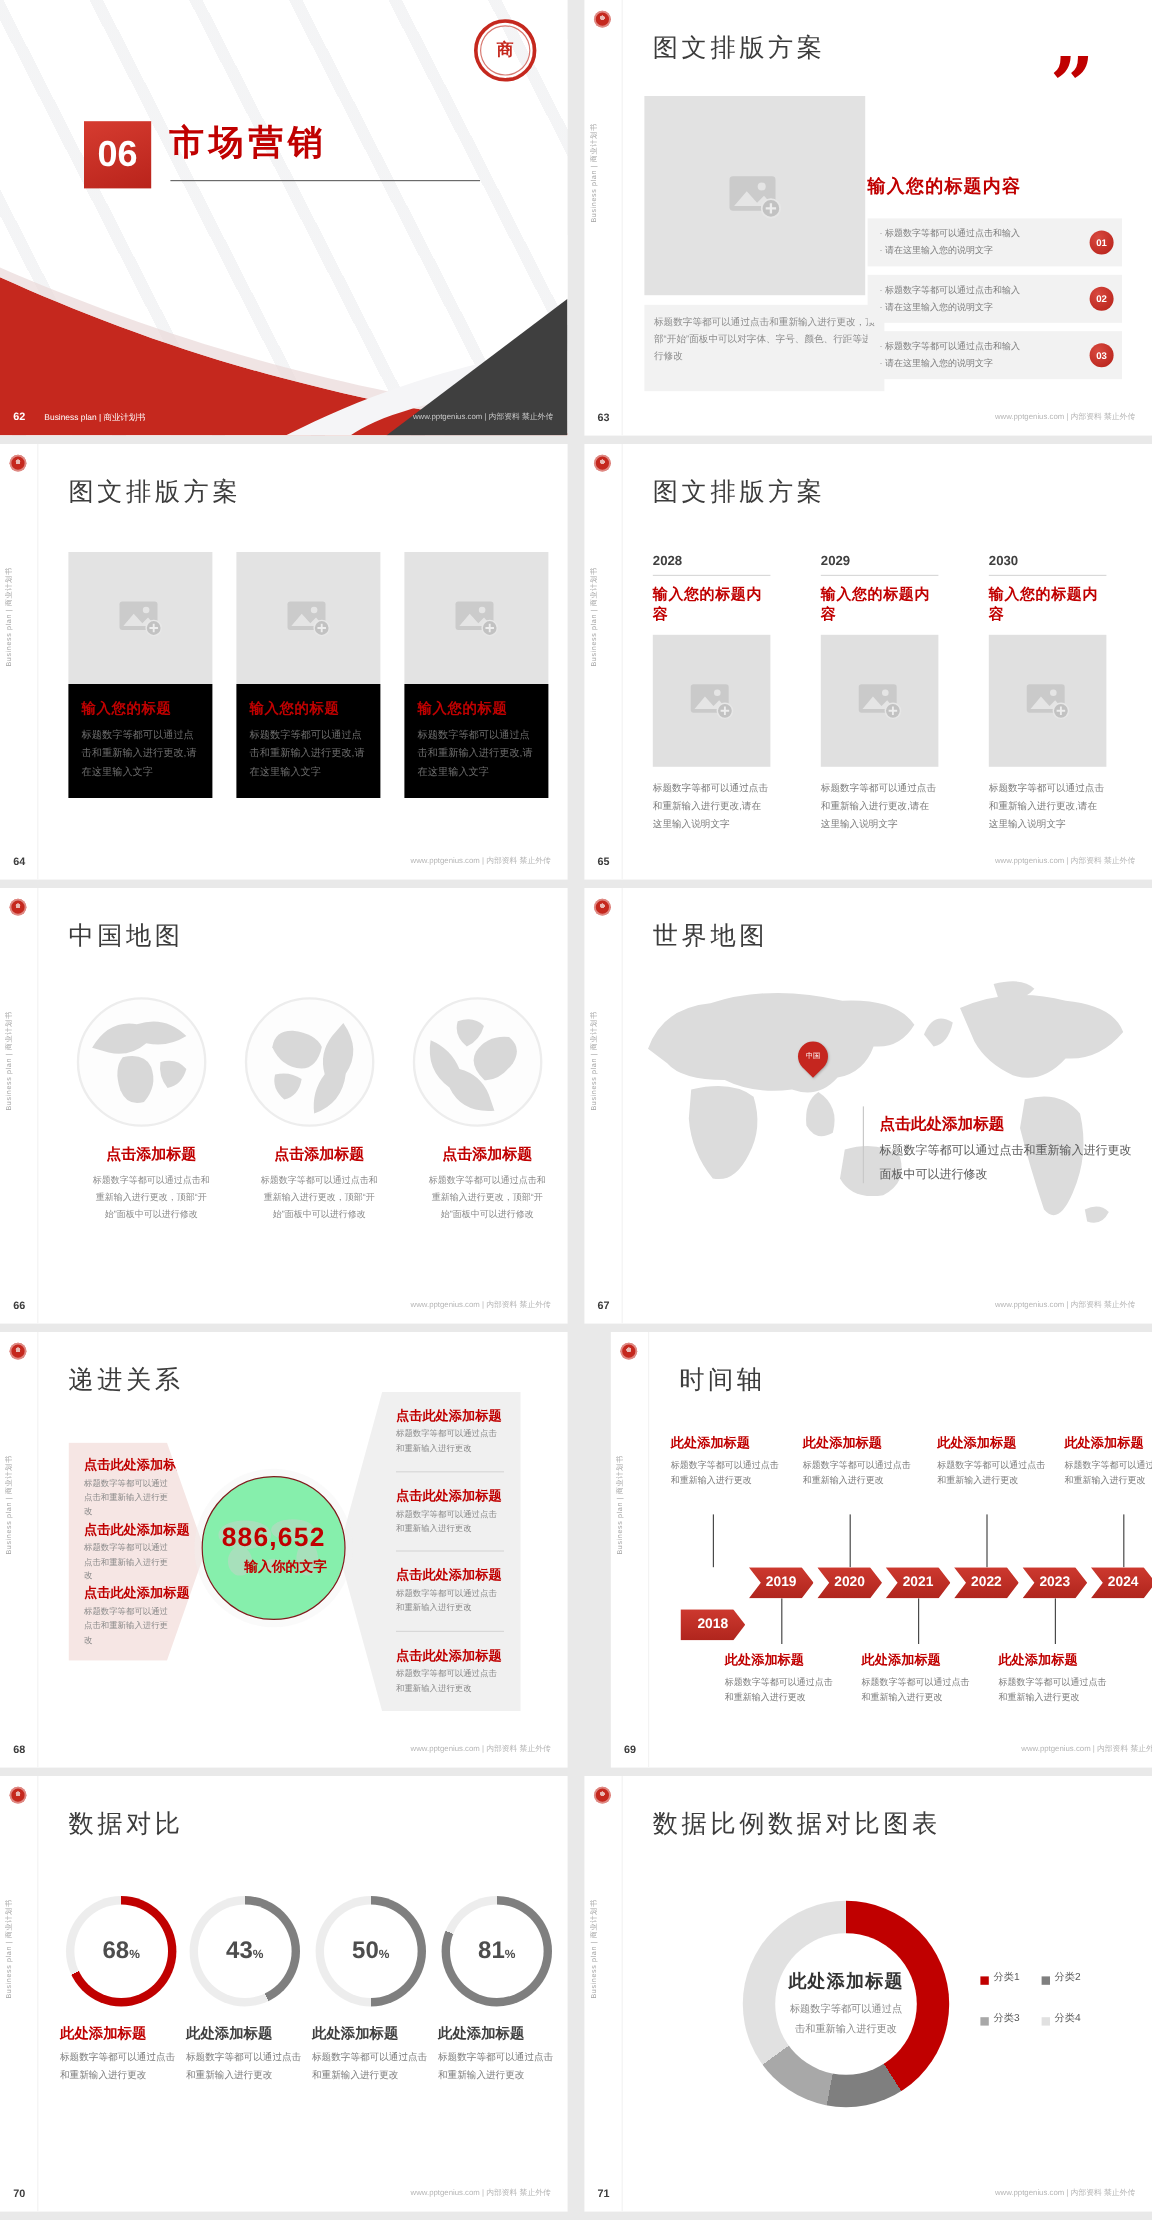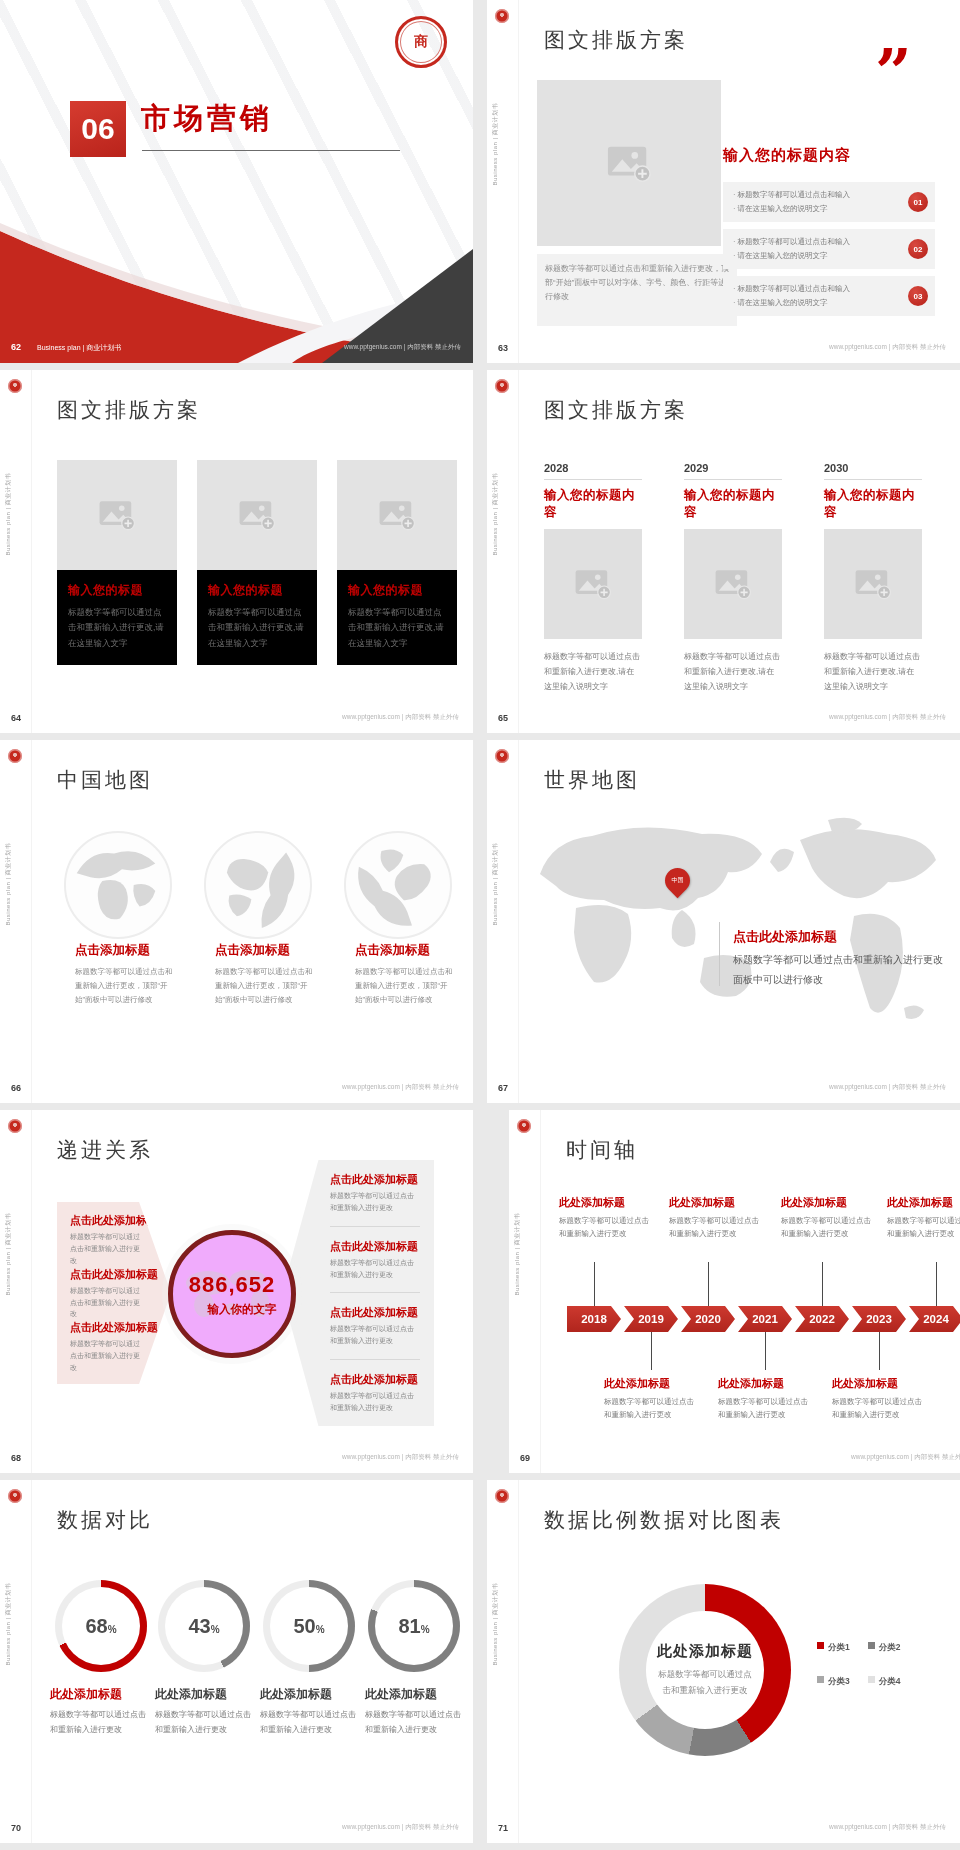--- a/index.html
+++ b/index.html
@@ -59,7 +59,7 @@
   .ycol .yb{font-size:8px;line-height:1.9;color:#7a7a7a;margin-top:10px;}
   
   .globe{position:absolute;top:90px;width:110px;height:110px;}
-  .gtxt{position:absolute;top:202px;width:102px;}
+  .gtxt{position:absolute;top:214px;width:102px;text-align:center;}
   .gtxt .gt{font-size:12.5px;font-weight:bold;color:#c00000;margin-bottom:6px;}
   .gtxt .gb{font-size:7.5px;line-height:1.85;color:#8a8a8a;}
   

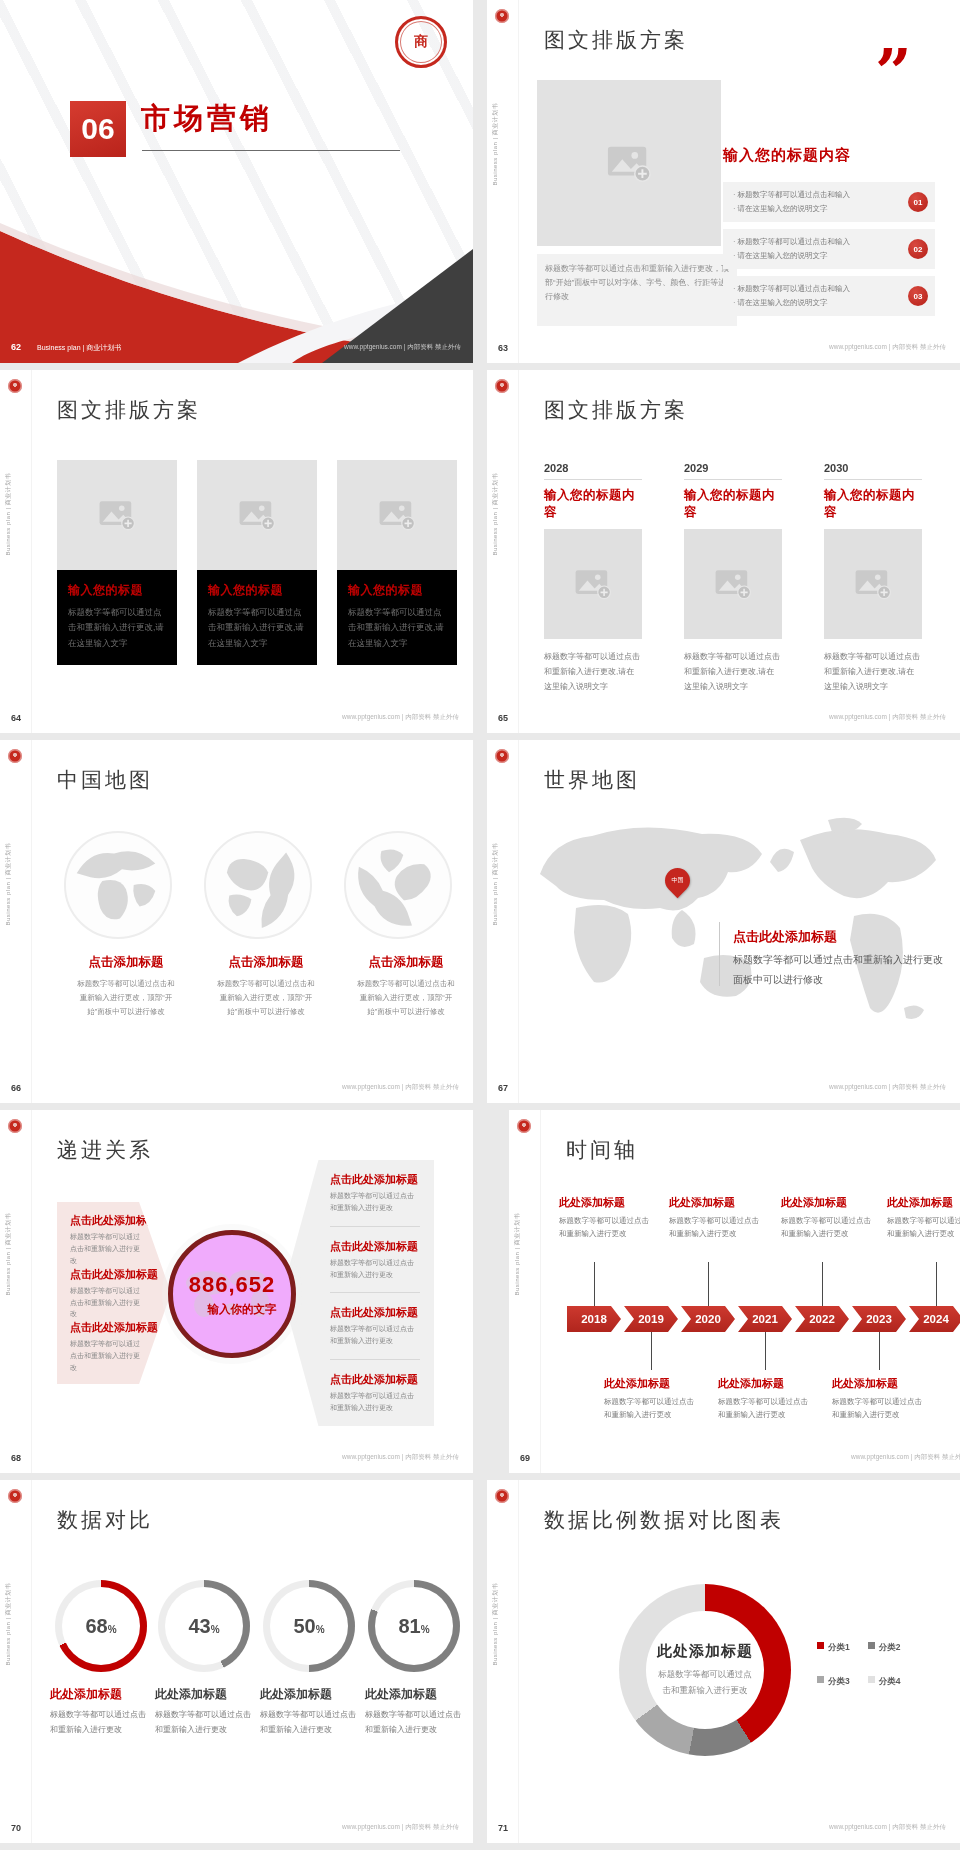--- a/index.html
+++ b/index.html
@@ -81,8 +81,8 @@
   .pitem .pb{font-size:7px;line-height:1.7;color:#8a8a8a;}
   .pdiv-l{height:1px;background:#e3c6c2;}
   .pdiv-r{height:1px;background:#d8d8d8;}
-  .ccircle{position:absolute;left:168px;top:120px;width:118px;height:118px;border-radius:50%;background:#f0abfc;
-    border:5px solid #7f1d1d;box-shadow:0 0 0 6px rgba(240,240,240,.35);z-index:4;
+  .ccircle{position:absolute;left:168px;top:120px;width:118px;height:118px;border-radius:50%;background:#86efac;
+    border:1px solid #7f1d1d;box-shadow:0 0 0 6px rgba(240,240,240,.35);z-index:4;
     display:flex;flex-direction:column;align-items:center;justify-content:center;}
   .ccircle .cv{font-size:22px;font-weight:bold;color:#c00000;letter-spacing:1px;z-index:2;}
   .ccircle .cl{font-size:11.5px;font-weight:bold;color:#c00000;margin-top:4px;z-index:2;margin-left:20px;}

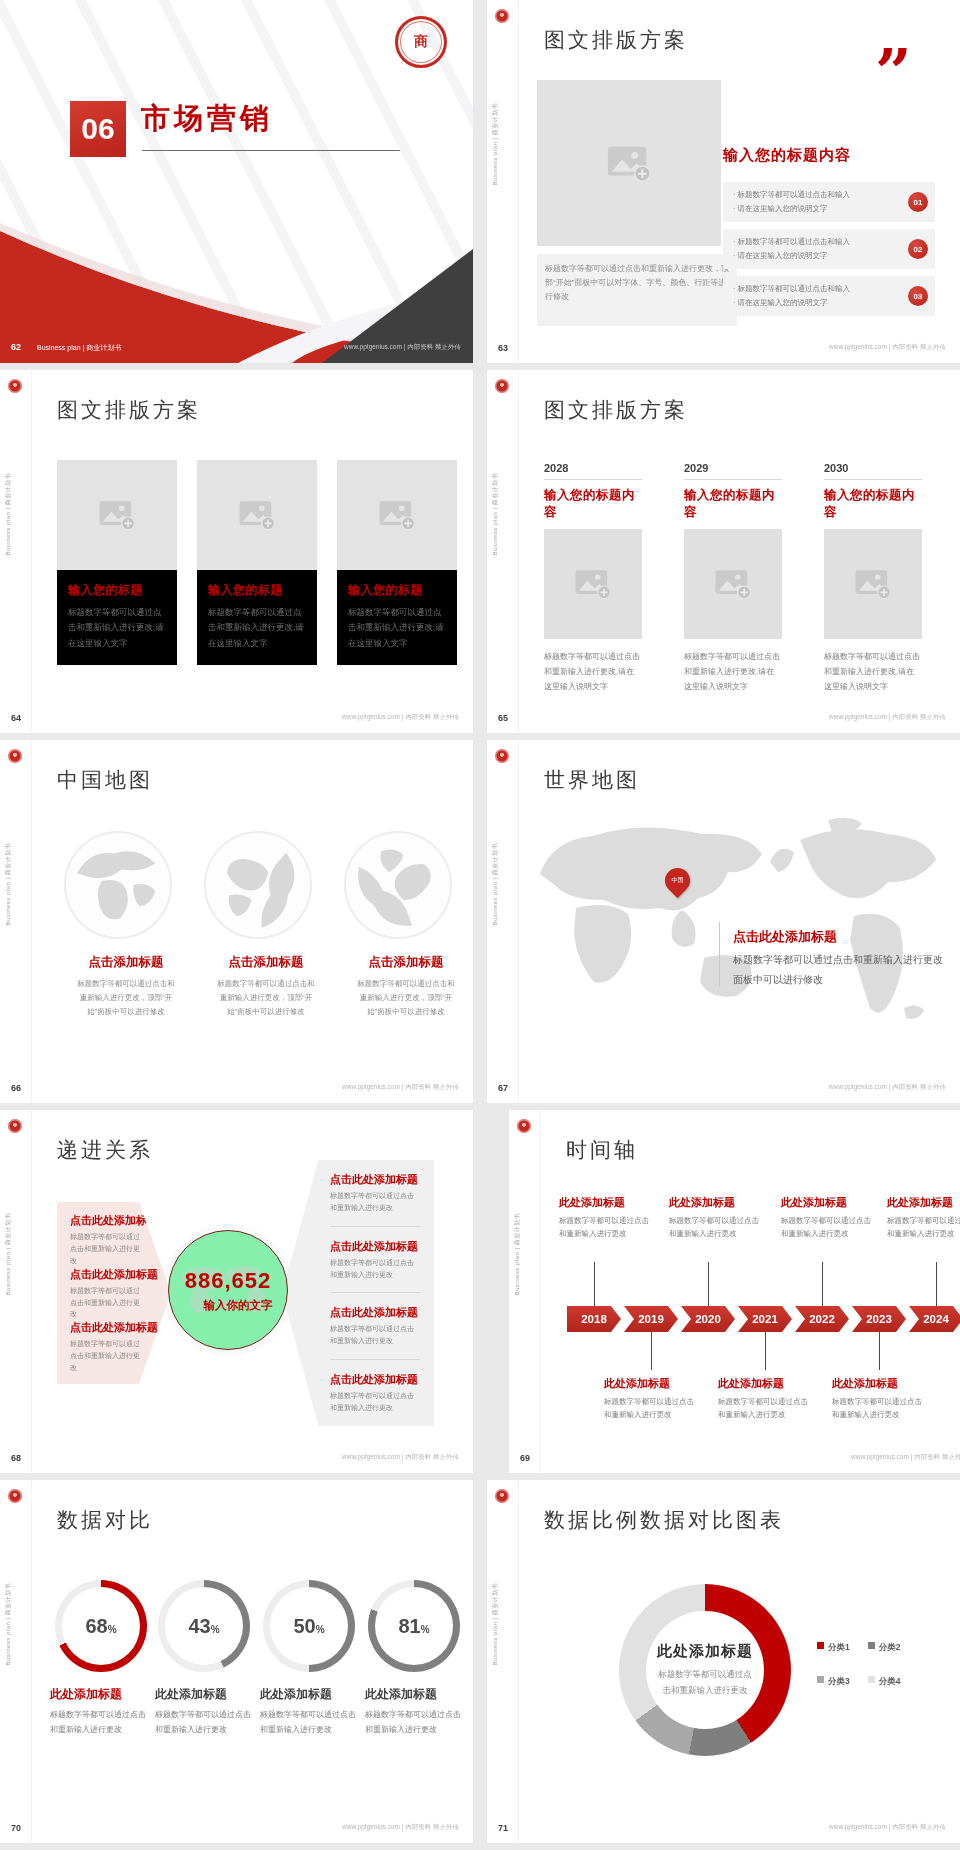--- a/index.html
+++ b/index.html
@@ -95,7 +95,7 @@
   .yseg{position:absolute;top:196px;height:26px;width:54px;background:linear-gradient(180deg,#cd392f,#b0251d);
     clip-path:polygon(10px 50%,0 0,44px 0,54px 50%,44px 100%,0 100%);
     color:#fff;font-weight:bold;font-size:11.5px;display:flex;align-items:center;justify-content:center;}
-  .yseg.first{clip-path:polygon(0 0,44px 0,54px 50%,44px 100%,0 100%);}
+  .yseg.first{clip-path:polygon(0 0,44px 0,54px 50%,44px 100%,0 100%);margin-top:35px;}
   
   .gauge{position:absolute;top:100px;width:92px;height:92px;border-radius:50%;}
   .gauge .gin{position:absolute;inset:7px;border-radius:50%;background:#fff;}

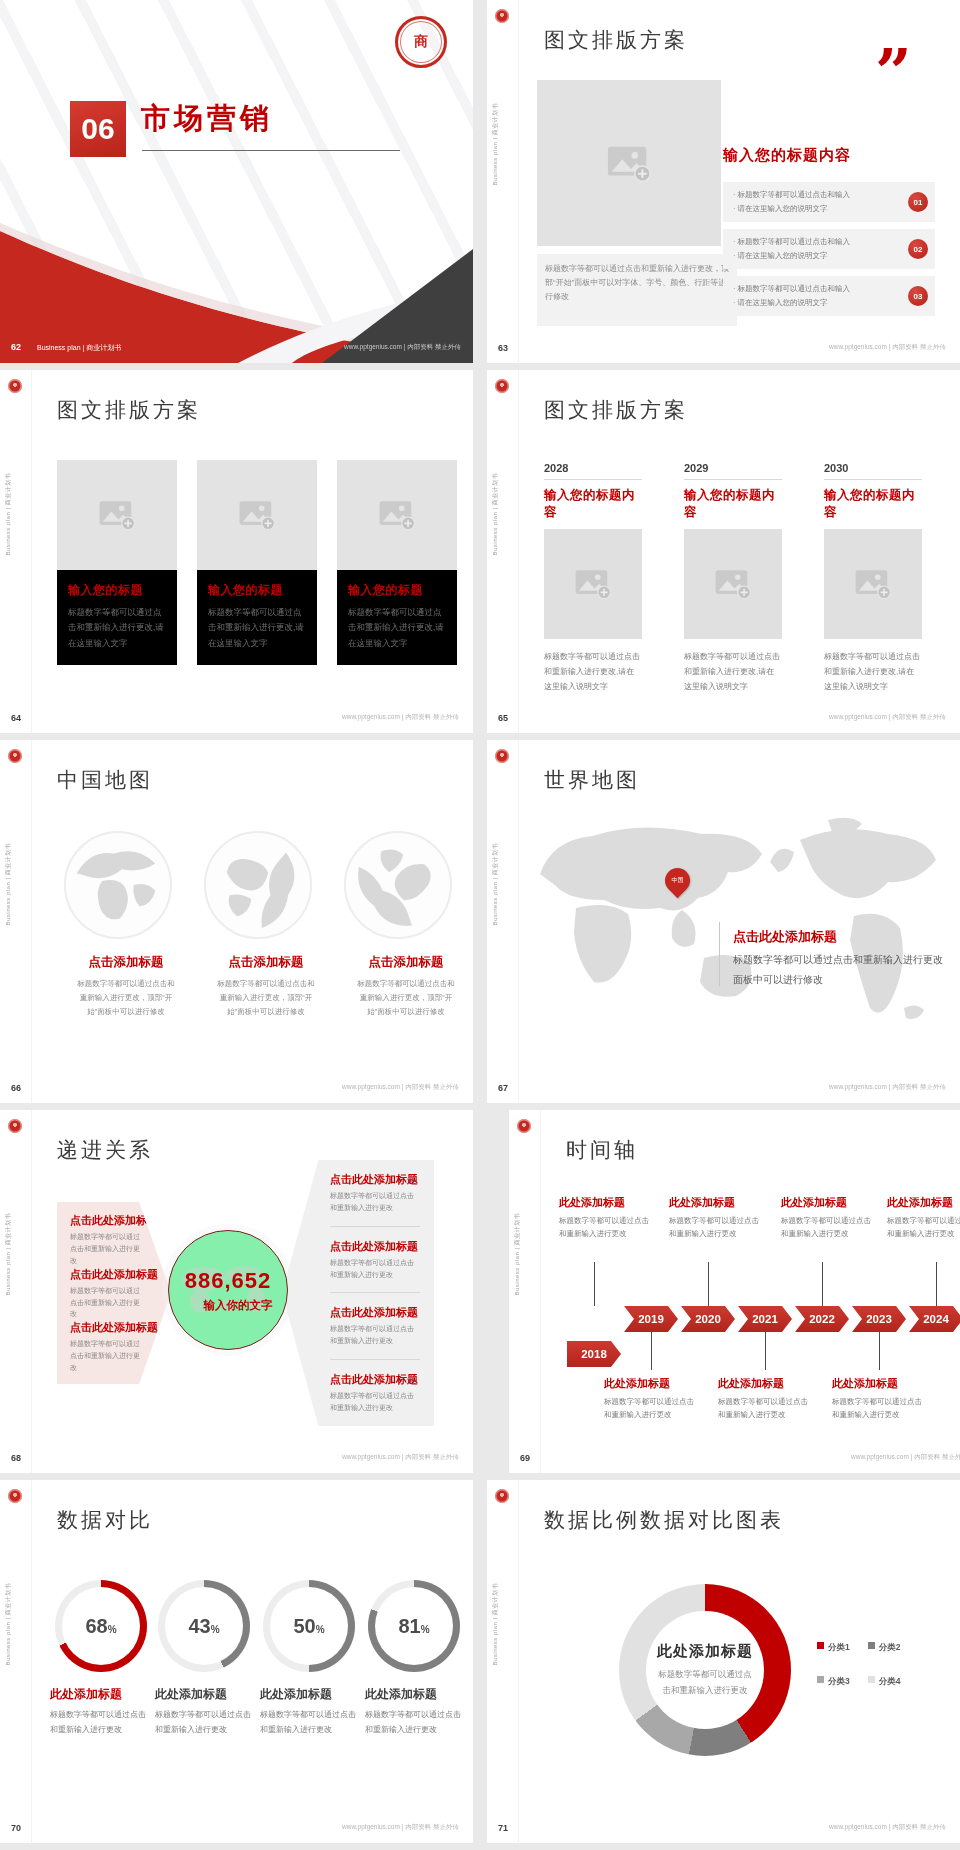--- a/index.html
+++ b/index.html
@@ -113,7 +113,7 @@
   .donut .db{font-size:8.5px;line-height:1.8;color:#8a8a8a;width:100px;}
   .legend{position:absolute;left:330px;top:162px;}
   .lrow{display:flex;gap:18px;margin-bottom:22px;}
-  .litem{display:flex;align-items:flex-start;gap:4px;font-size:8.5px;color:#595959;font-weight:bold;}
+  .litem{display:flex;align-items:flex-end;gap:4px;font-size:8.5px;color:#595959;}
   .lg-sw{width:7px;height:7px;display:inline-block;}
 </style>
 </head>

